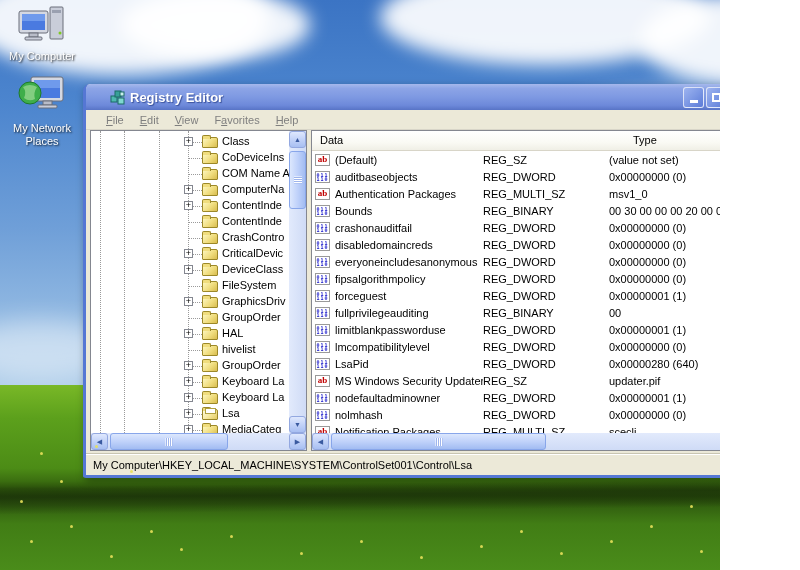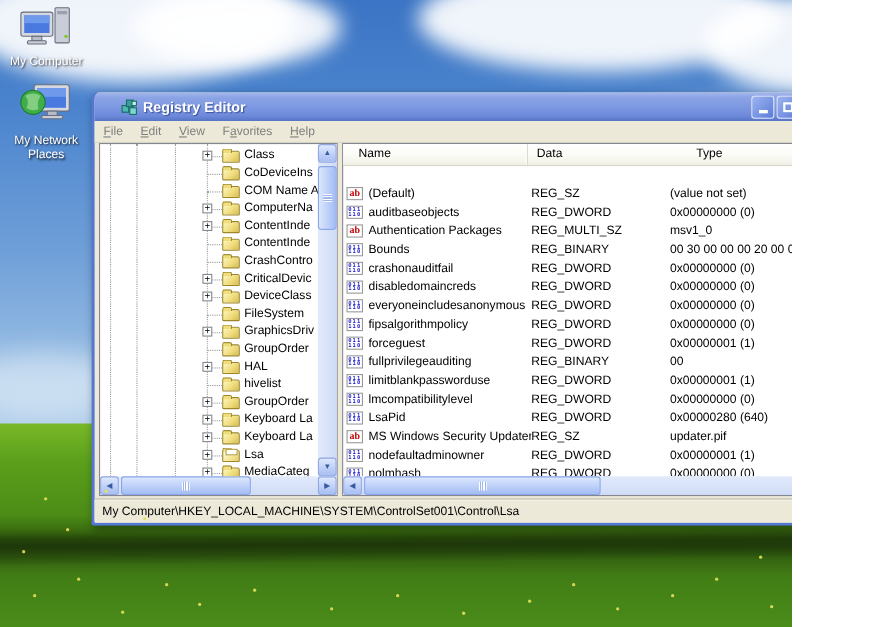--- a/index.html
+++ b/index.html
@@ -37,7 +37,7 @@
   .cap-btn .mini-box { width:9px; height:9px; border:2px solid #fff; }
 
   .menubar { height:20px; background:#ece9d8; border-bottom:1px solid #d8d5c8;
-    display:flex; align-items:center; padding-left:0; }
+    display:flex; align-items:center; padding-left:12px; }
   .menu-item { font-size:11px; color:#7f7f7f; padding:2px 8px; }
   .menu-item u { text-decoration:underline; }
 

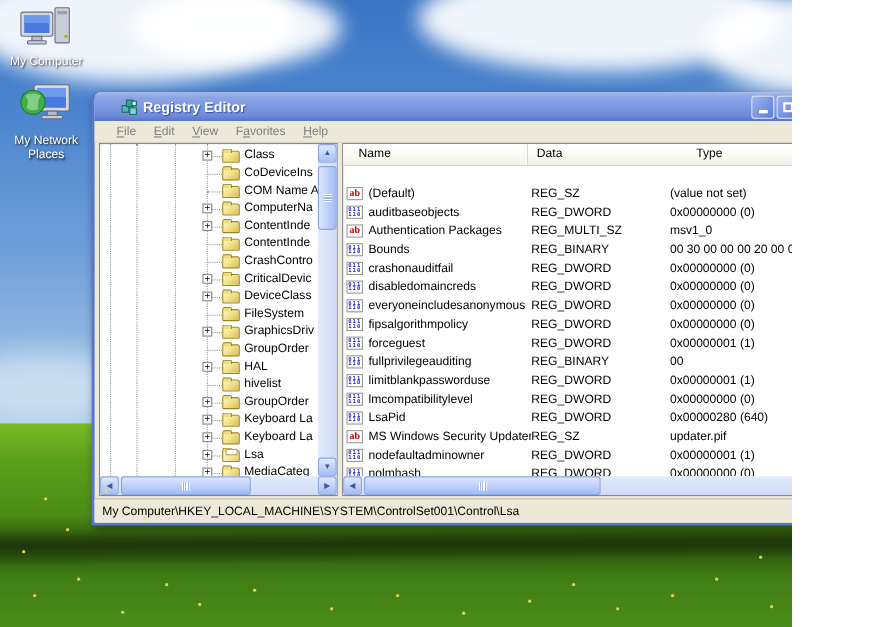--- a/index.html
+++ b/index.html
@@ -329,7 +329,6 @@
 
       <div class="pane pane-list">
         <div class="list-header">
-          <div class="hcell h-name">Name</div>
           <div class="hcell h-data">Data</div>
           <div class="hcell h-type">Type</div>
         </div>

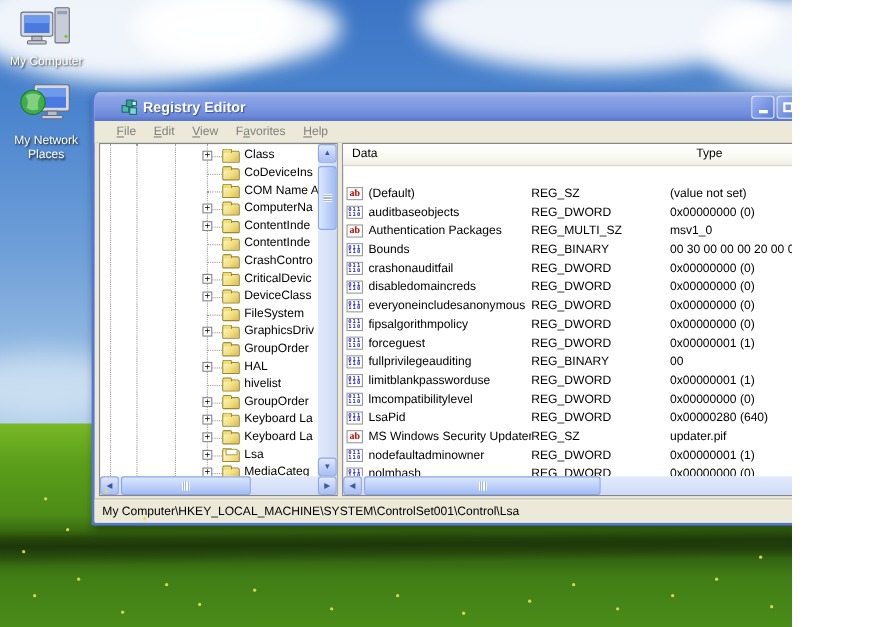--- a/index.html
+++ b/index.html
@@ -72,7 +72,7 @@
   .hcell.h-name { width:168px; padding-left:14px; }
   .hcell.h-type { width:125px; }
   .hcell.h-data { flex:1; border-right:none; box-shadow:none; }
-  .list-rows { position:absolute; left:0; top:20px; right:17px; bottom:17px; overflow:hidden; padding-top:16px; }
+  .list-rows { position:absolute; left:0; top:20px; right:17px; bottom:17px; overflow:hidden; padding-top:0; }
   .lrow { height:17px; display:flex; align-items:center; font-size:11px; color:#000; white-space:nowrap; }
   .vicon { width:15px; height:12px; margin:0 5px 0 3px; border:1px solid #9a9a9a; background:#fff; flex:none;
     display:flex; flex-direction:column; align-items:center; justify-content:center; }

